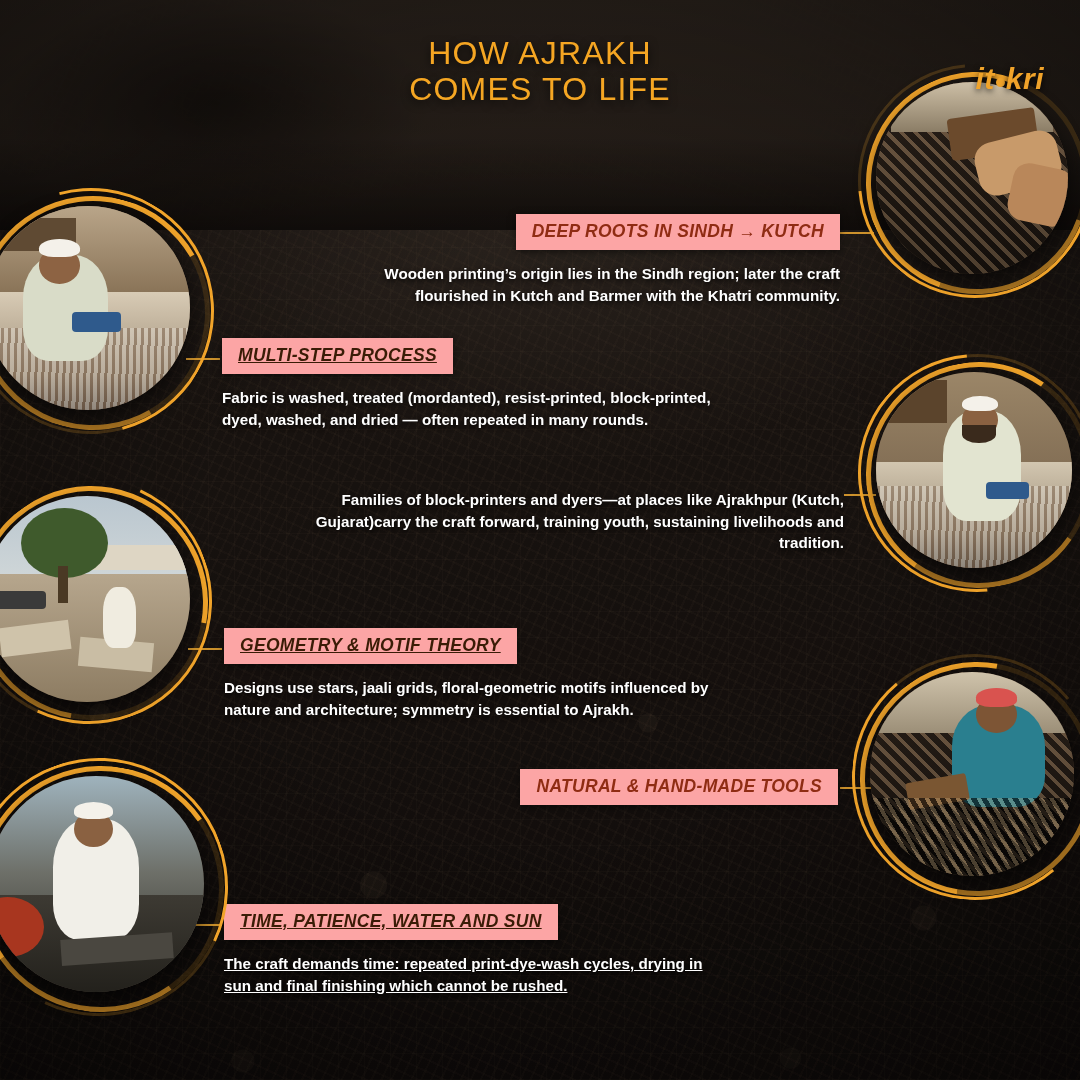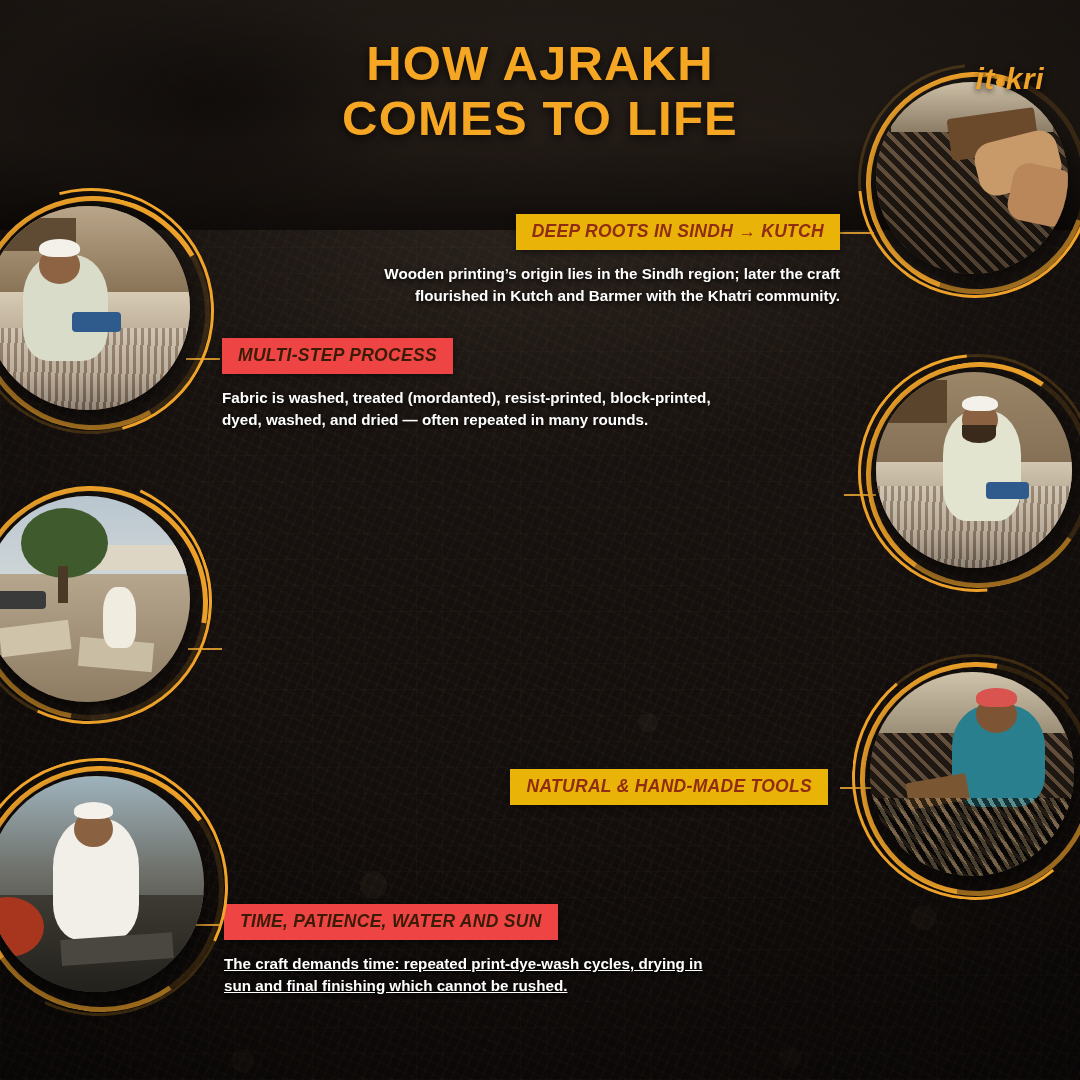--- a/index.html
+++ b/index.html
@@ -77,8 +77,8 @@
     z-index: 20;
   }
   .title-line {
-    font-size: 49px;
-    font-weight: 700;
+    font-size: 32px;
+    font-weight: 400;
     letter-spacing: 1.2px;
     color: #f5a623;
     line-height: 1.12;

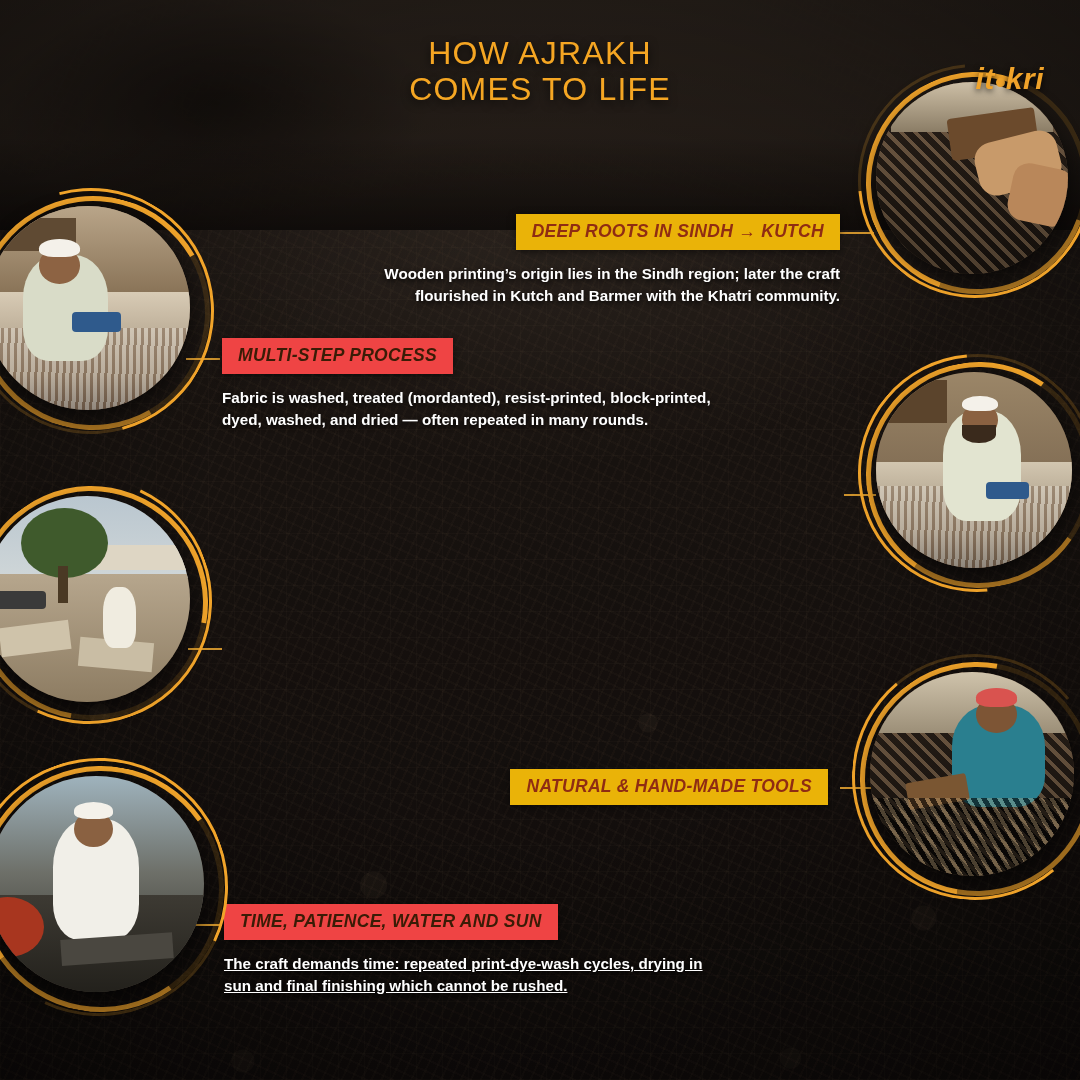--- a/index.html
+++ b/index.html
@@ -117,7 +117,7 @@
     font-style: italic;
     letter-spacing: 0.3px;
     color: #8f2c13;
-    background: #eab308;
+    background: #fca5a5;
     box-shadow: 0 2px 7px rgba(0,0,0,0.5);
     white-space: nowrap;
   }

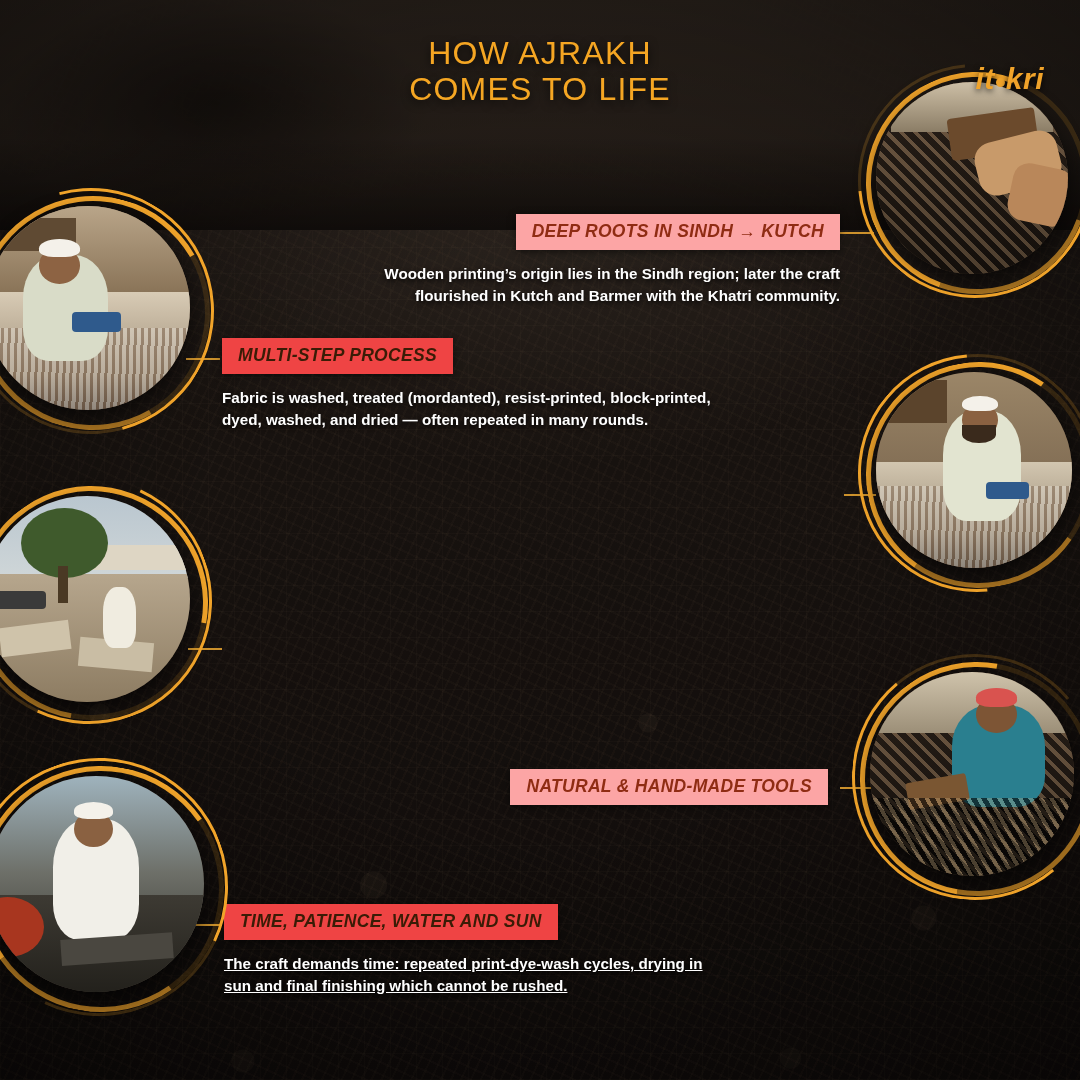--- a/index.html
+++ b/index.html
@@ -122,8 +122,9 @@
     white-space: nowrap;
   }
   .tag.amber {
-    background: #ef4444;
+    background: #fca5a5;
     color: #3a1c06;
+    text-decoration: underline;
   }
   .body {
     margin-top: 13px;

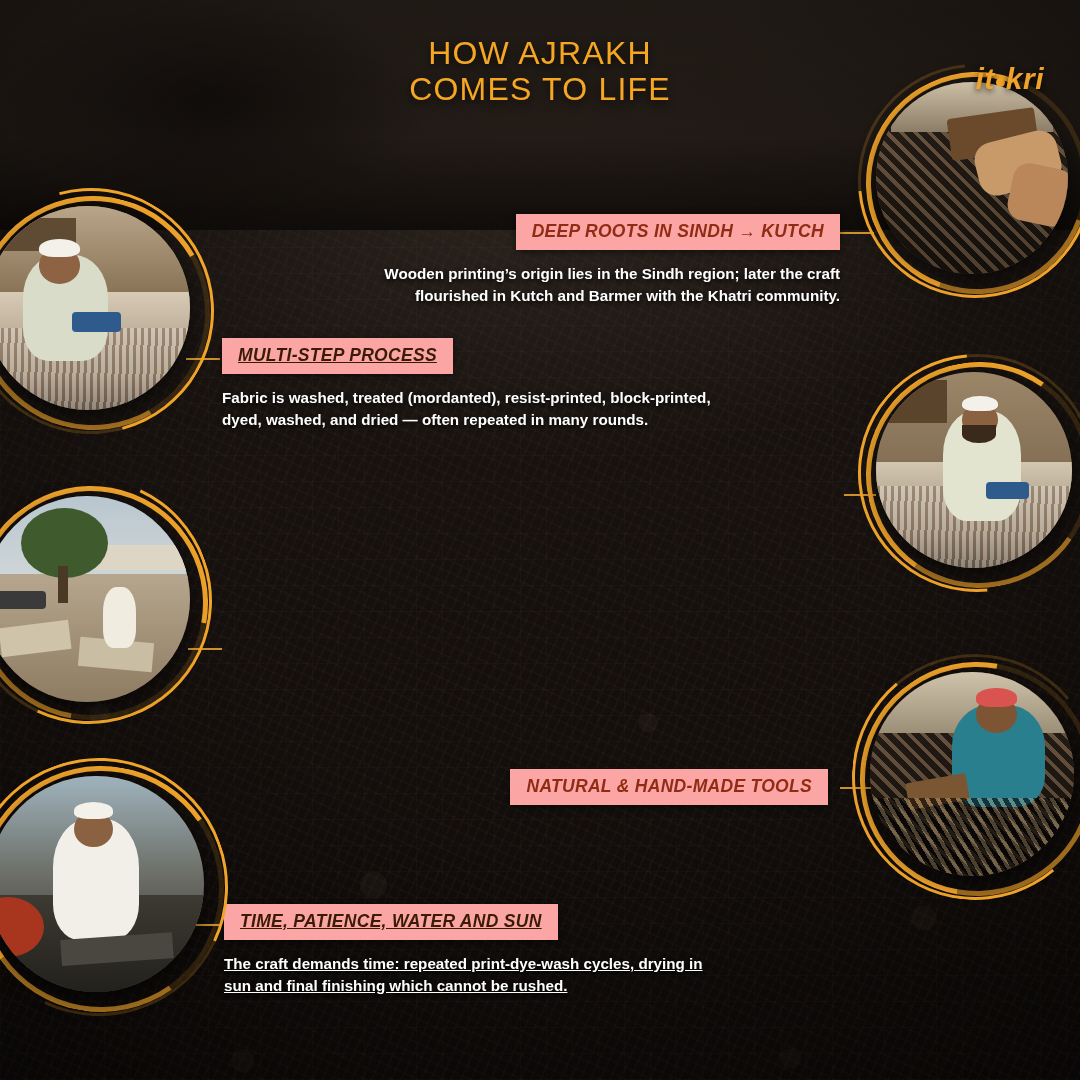--- a/index.html
+++ b/index.html
@@ -322,6 +322,7 @@
   </div>
 
   <div class="entry align-right" style="left:250px; top:476px; width:594px;">
+    <div class="body" style="padding-left:60px;">Families of block-printers and dyers—at places like Ajrakhpur (Kutch, Gujarat)carry the craft forward, training youth, sustaining livelihoods and tradition.</div>
   </div>
 
 

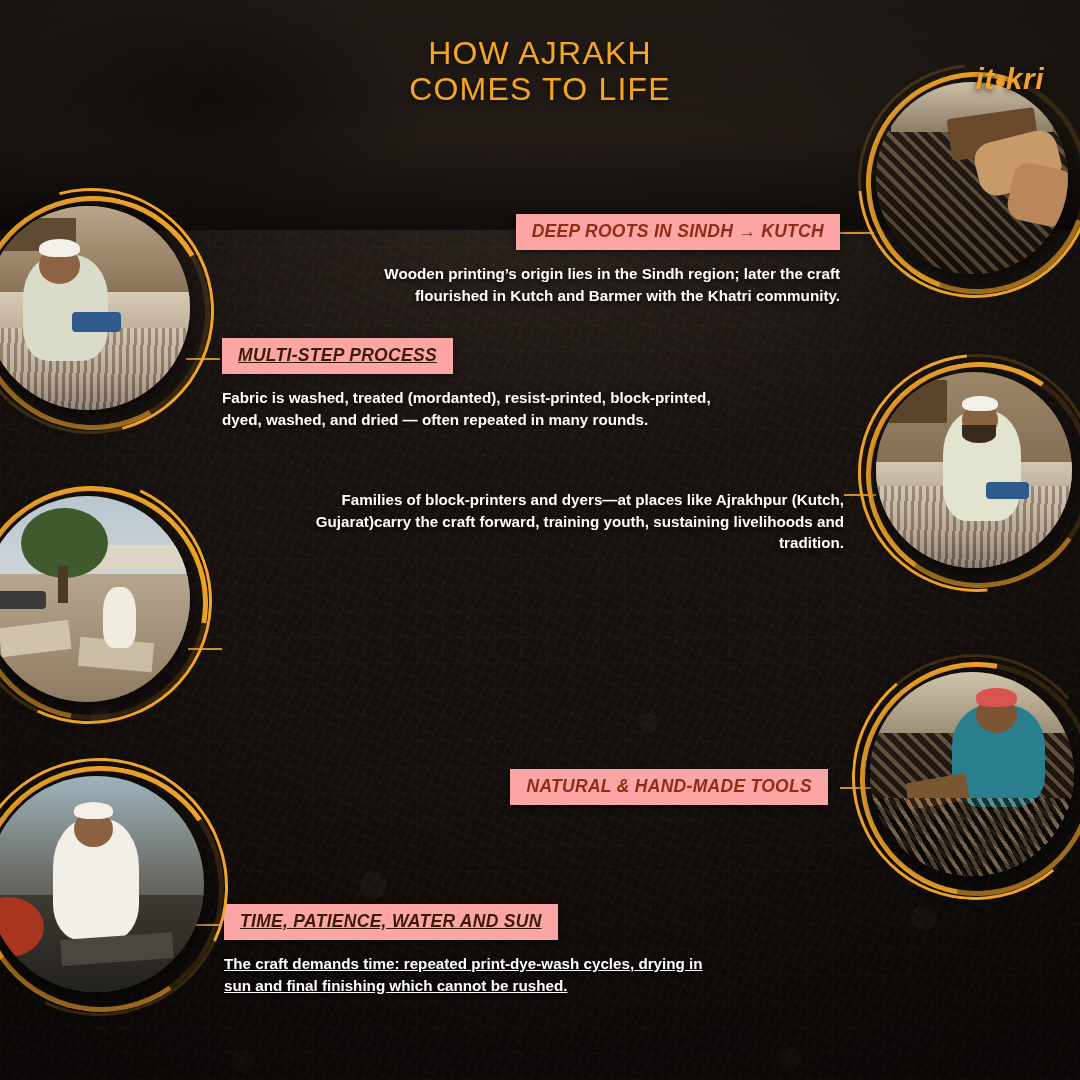--- a/index.html
+++ b/index.html
@@ -325,6 +325,10 @@
     <div class="body" style="padding-left:60px;">Families of block-printers and dyers—at places like Ajrakhpur (Kutch, Gujarat)carry the craft forward, training youth, sustaining livelihoods and tradition.</div>
   </div>
 
+  <div class="entry align-left" style="left:224px; top:628px; width:600px;">
+    <span class="tag amber">GEOMETRY &amp; MOTIF THEORY</span>
+    <div class="body" style="padding-right:90px;">Designs use stars, jaali grids, floral-geometric motifs influenced by nature and architecture; symmetry is essential to Ajrakh.</div>
+  </div>
 
   <div class="entry align-right" style="left:238px; top:769px; width:590px;">
     <span class="tag">NATURAL &amp; HAND-MADE TOOLS</span>

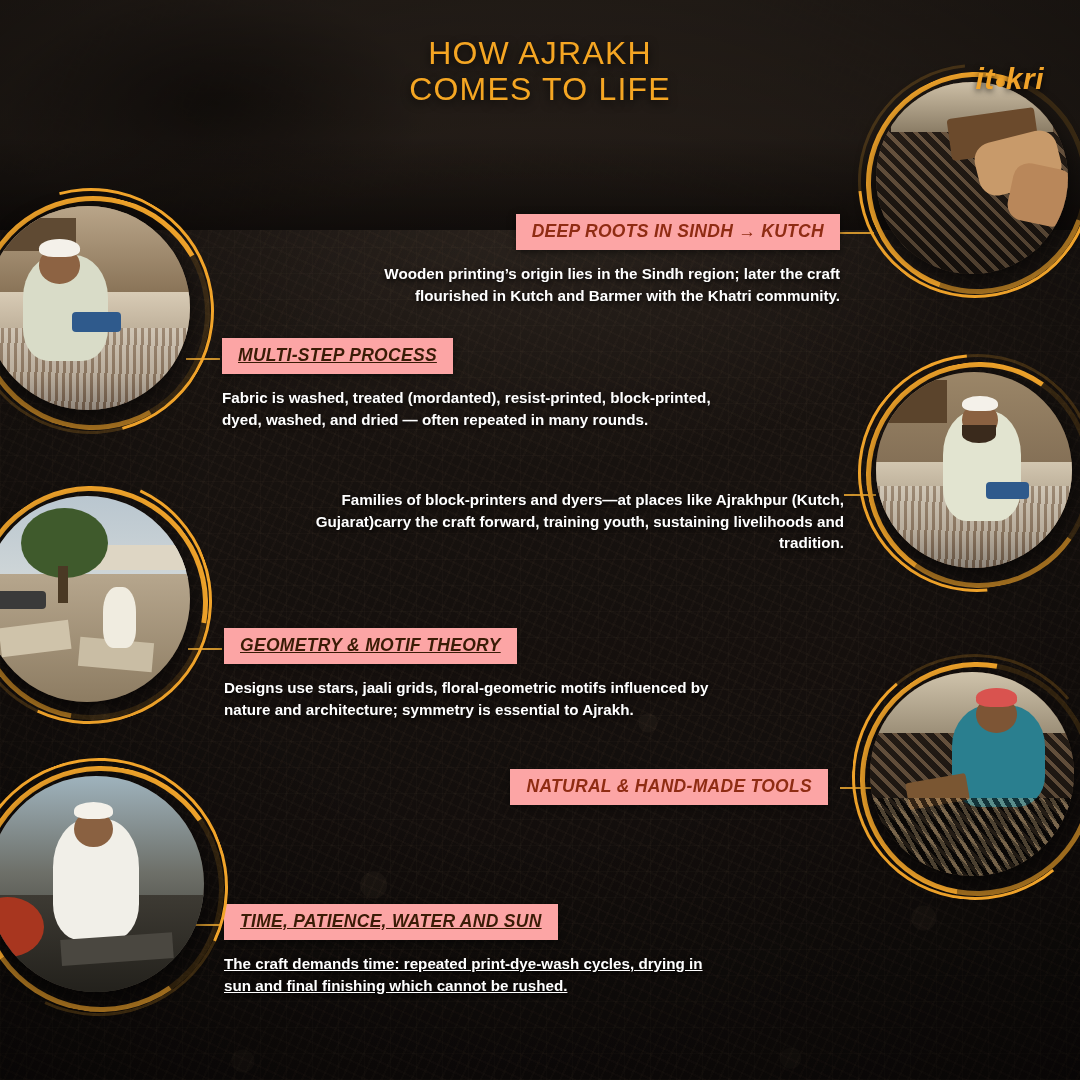--- a/index.html
+++ b/index.html
@@ -330,7 +330,7 @@
     <div class="body" style="padding-right:90px;">Designs use stars, jaali grids, floral-geometric motifs influenced by nature and architecture; symmetry is essential to Ajrakh.</div>
   </div>
 
-  <div class="entry align-right" style="left:238px; top:769px; width:590px;">
+  <div class="entry align-right" style="left:248px; top:769px; width:590px;">
     <span class="tag">NATURAL &amp; HAND-MADE TOOLS</span>
   </div>
 

